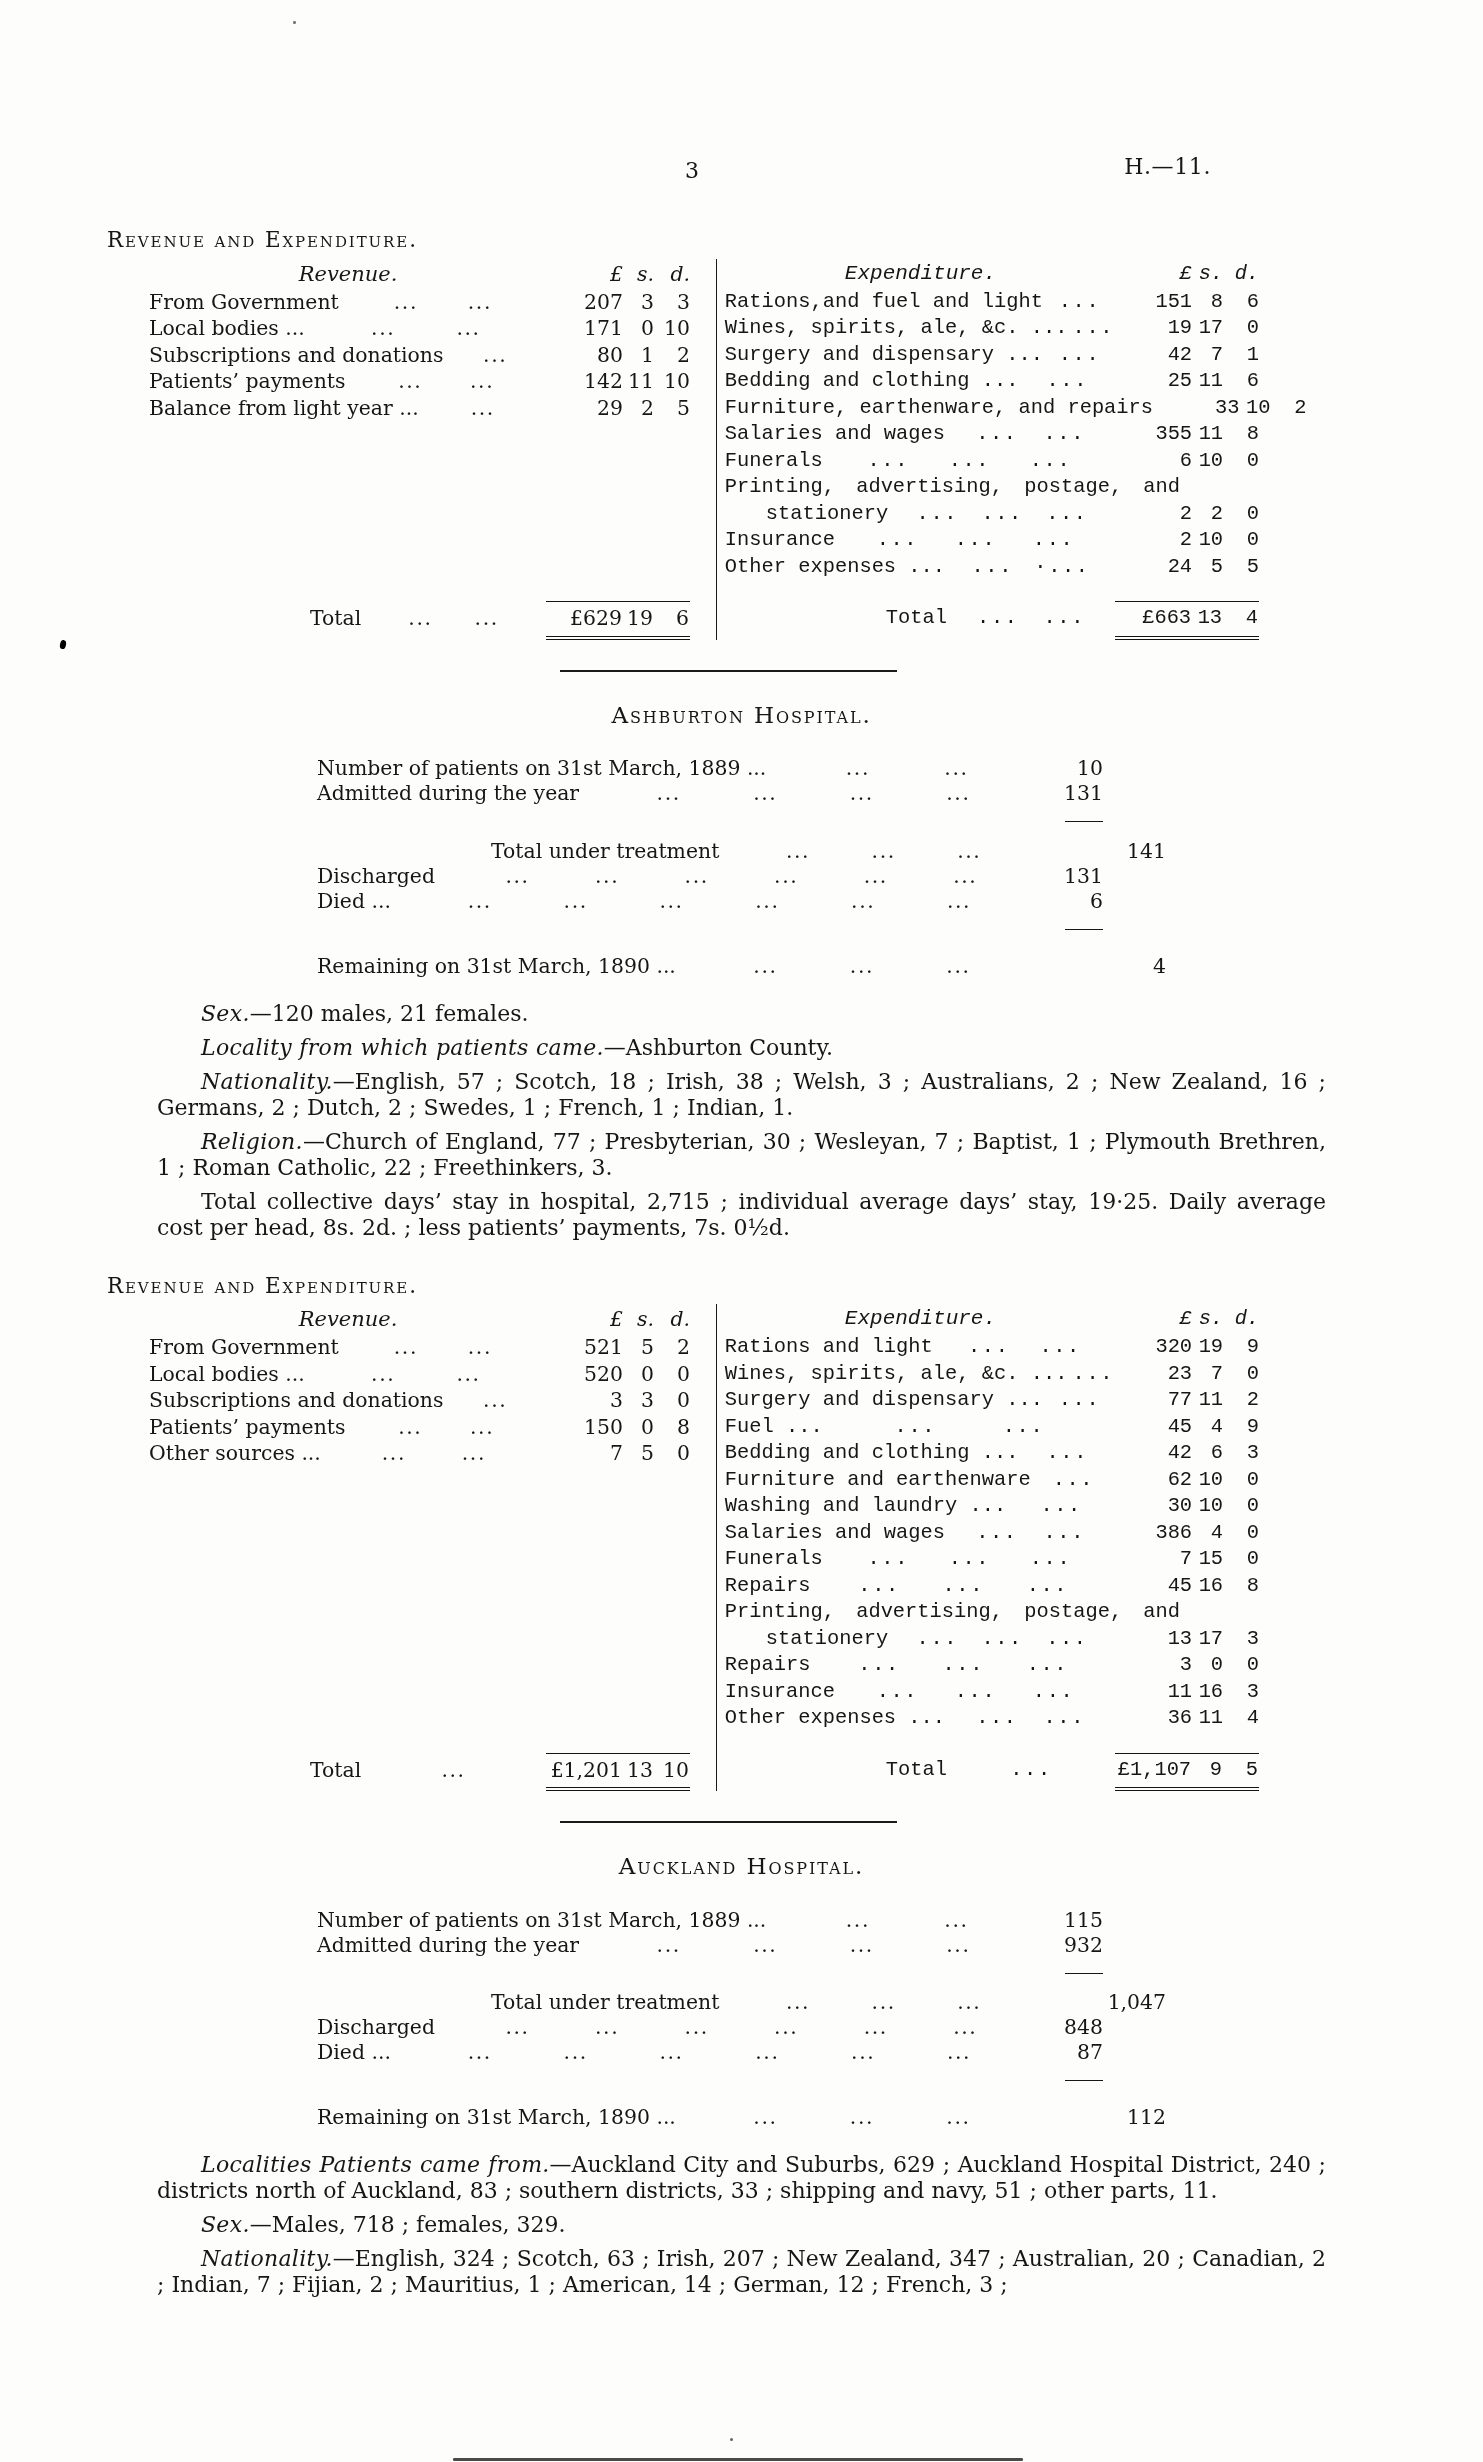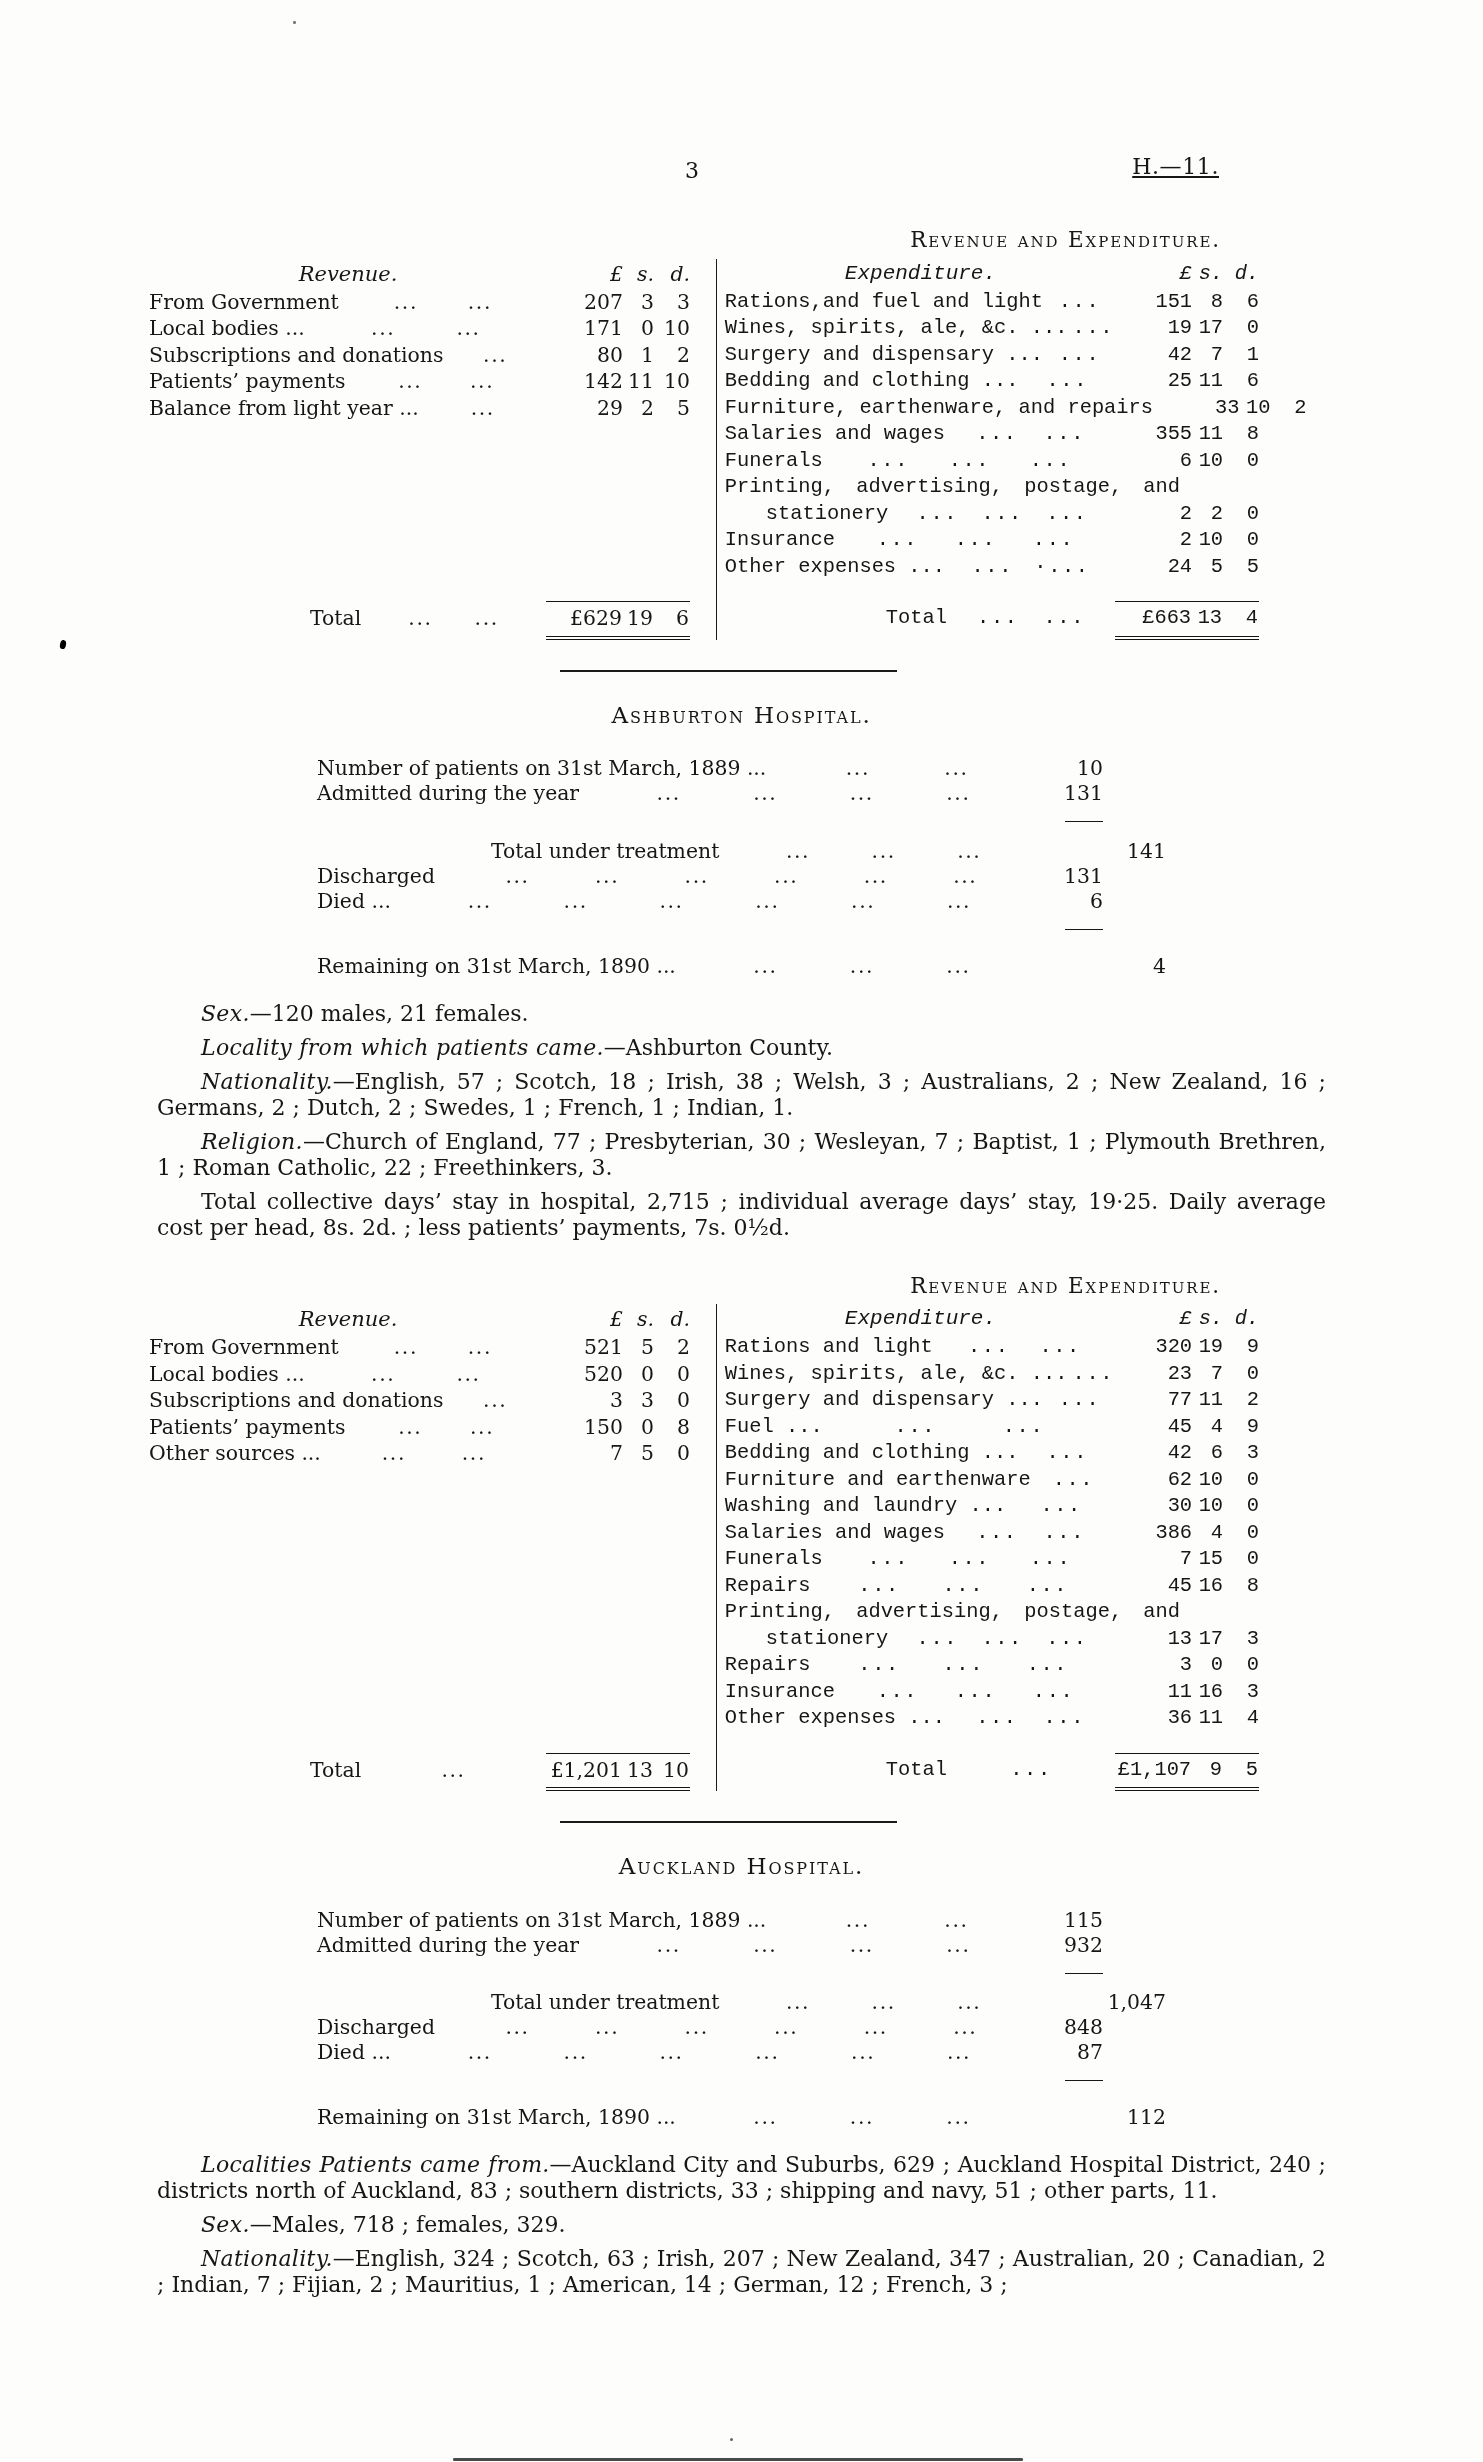--- a/index.html
+++ b/index.html
@@ -9,7 +9,7 @@
   
   .pagehead{position:relative;margin-top:157px;height:30px;font-size:22px;}
   .pgnum{position:absolute;left:536px;top:1.3px;}
-  .docref{position:absolute;right:114px;top:-2.6px;letter-spacing:0.6px;text-decoration:underline;}
+  .docref{position:absolute;right:122px;top:-2.6px;letter-spacing:0.6px;}
   
   .sctitle{margin:40px 0 0 0;width:1114px;position:relative;left:-42px;text-align:right;
            font-weight:normal;font-variant:small-caps;letter-spacing:1.9px;font-size:21.4px;}

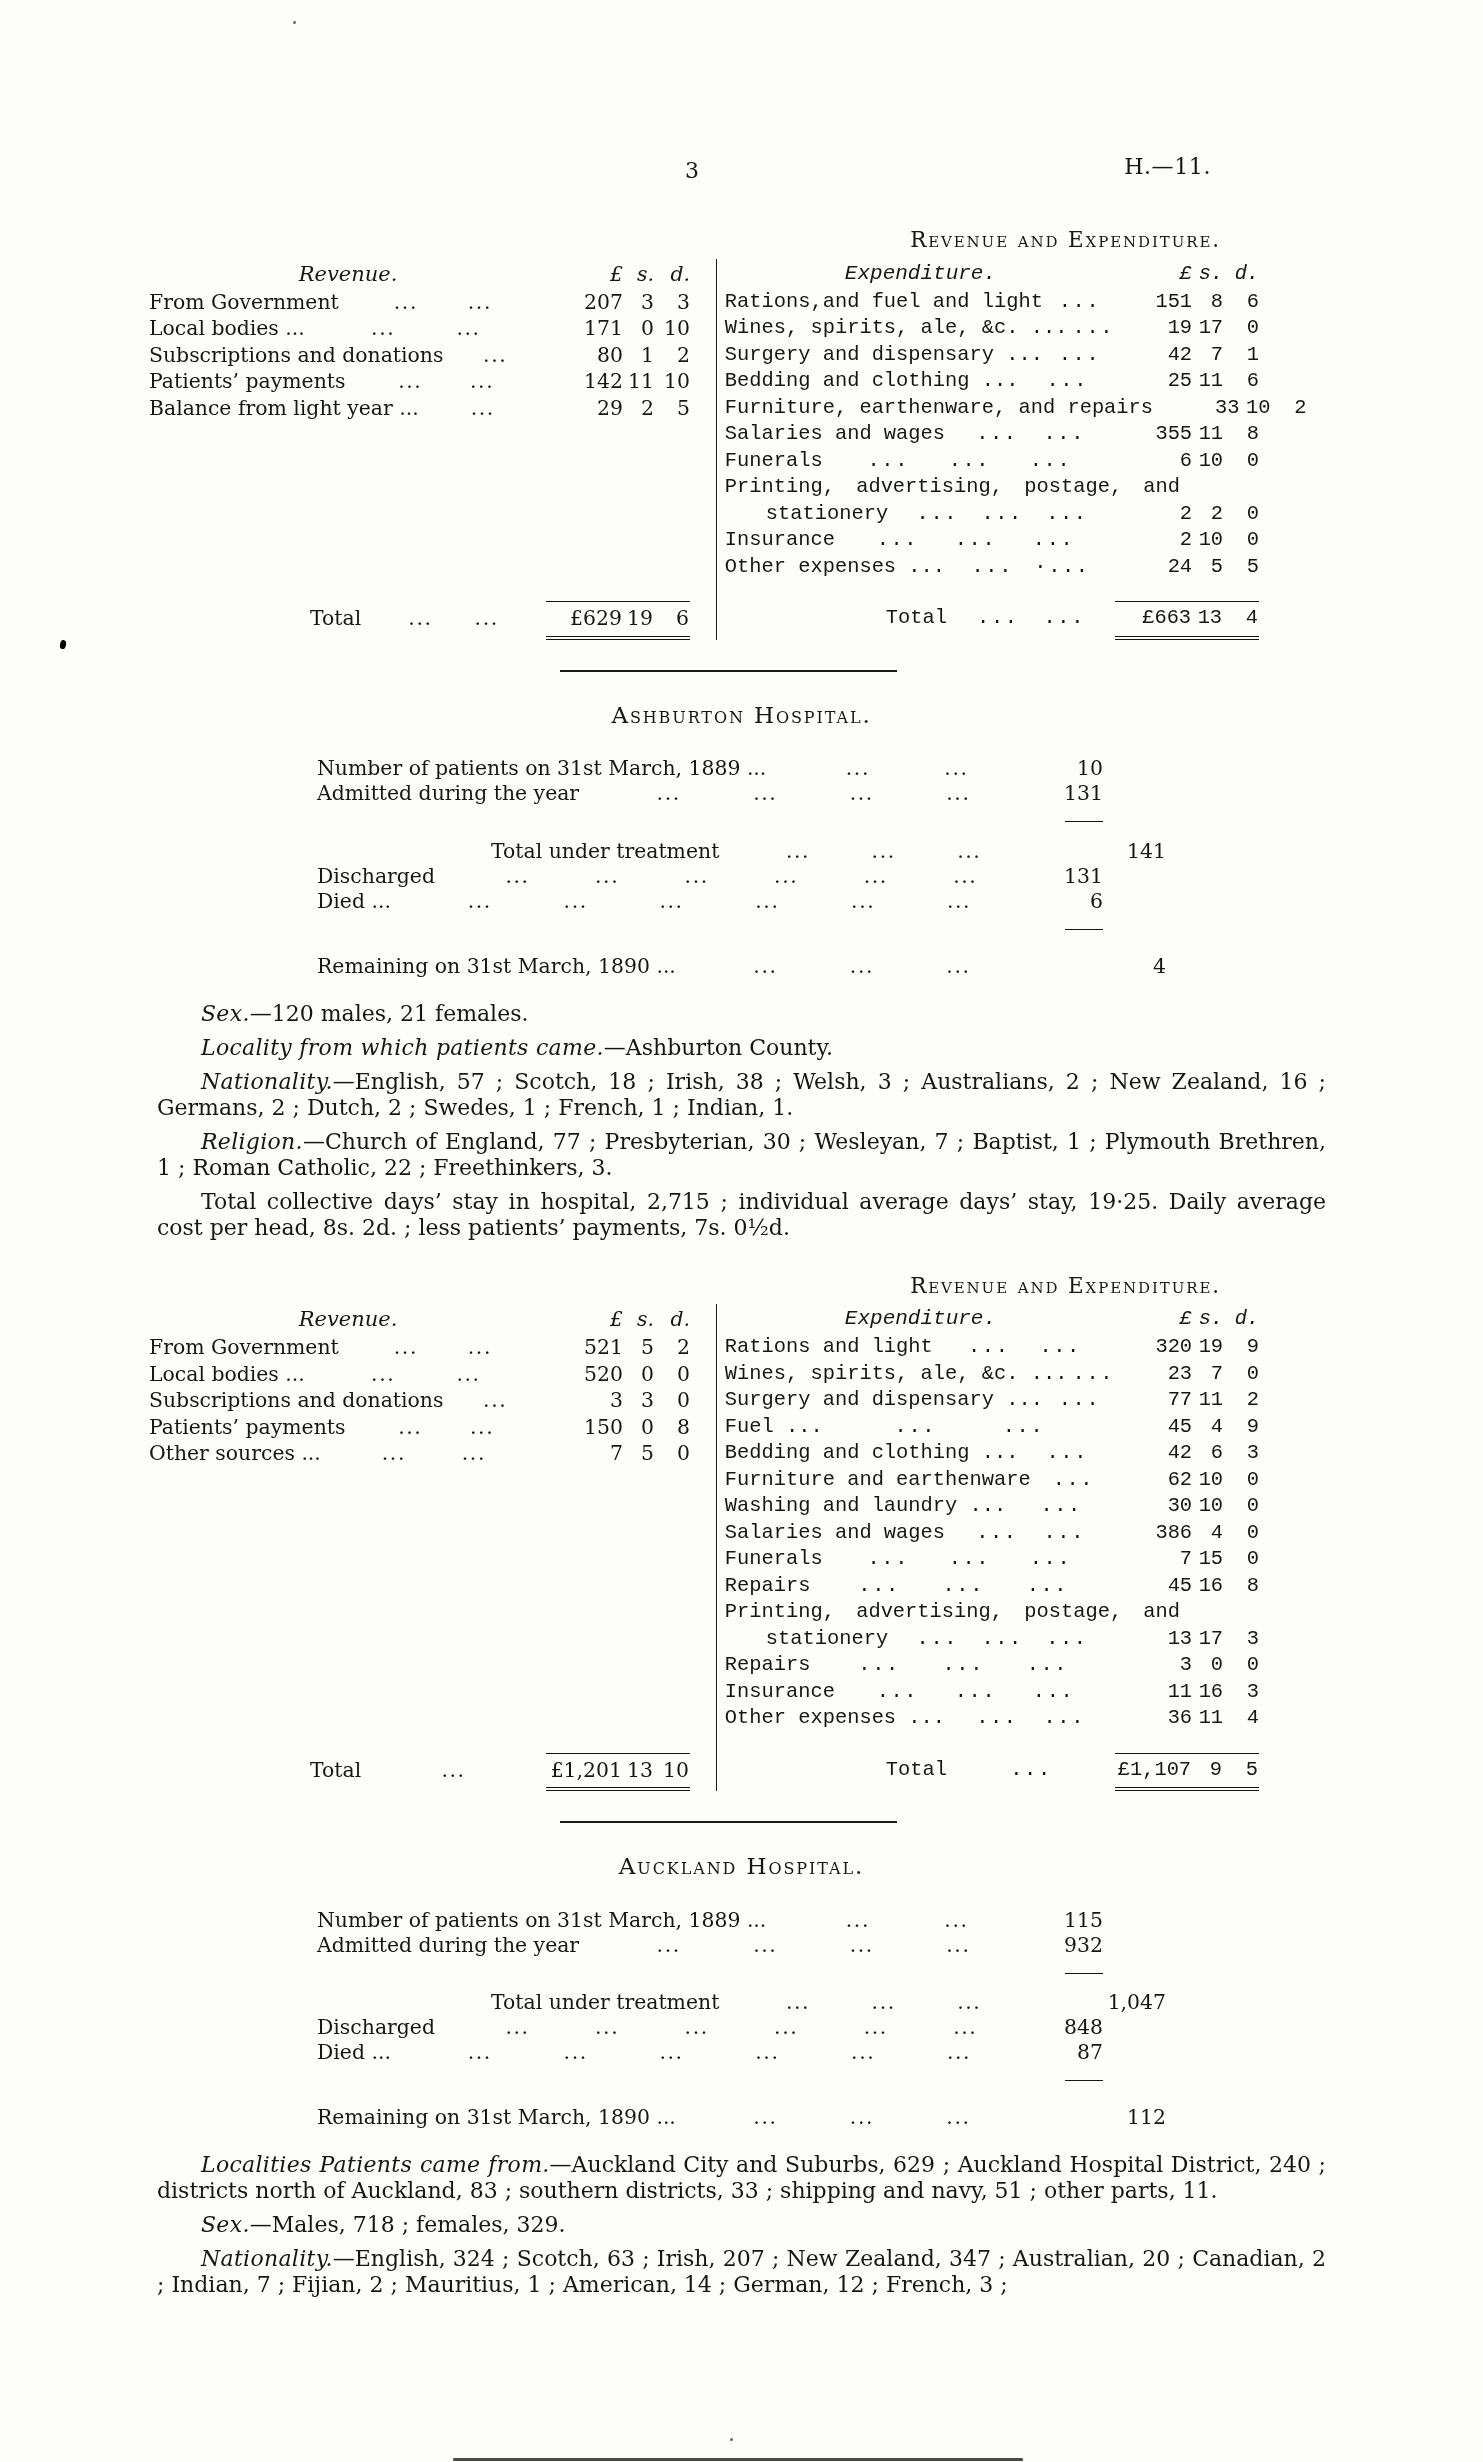--- a/index.html
+++ b/index.html
@@ -11,7 +11,7 @@
   .pgnum{position:absolute;left:536px;top:1.3px;}
   .docref{position:absolute;right:122px;top:-2.6px;letter-spacing:0.6px;}
   
-  .sctitle{margin:40px 0 0 0;width:1114px;position:relative;left:-42px;text-align:right;
+  .sctitle{margin:40px 0 0 0;width:1114px;position:relative;left:-42px;text-align:left;
            font-weight:normal;font-variant:small-caps;letter-spacing:1.9px;font-size:21.4px;}
   .hosptitle{margin:30px 0 0 0;width:1185px;text-align:center;font-weight:normal;
              font-variant:small-caps;letter-spacing:1.9px;font-size:23px;}

